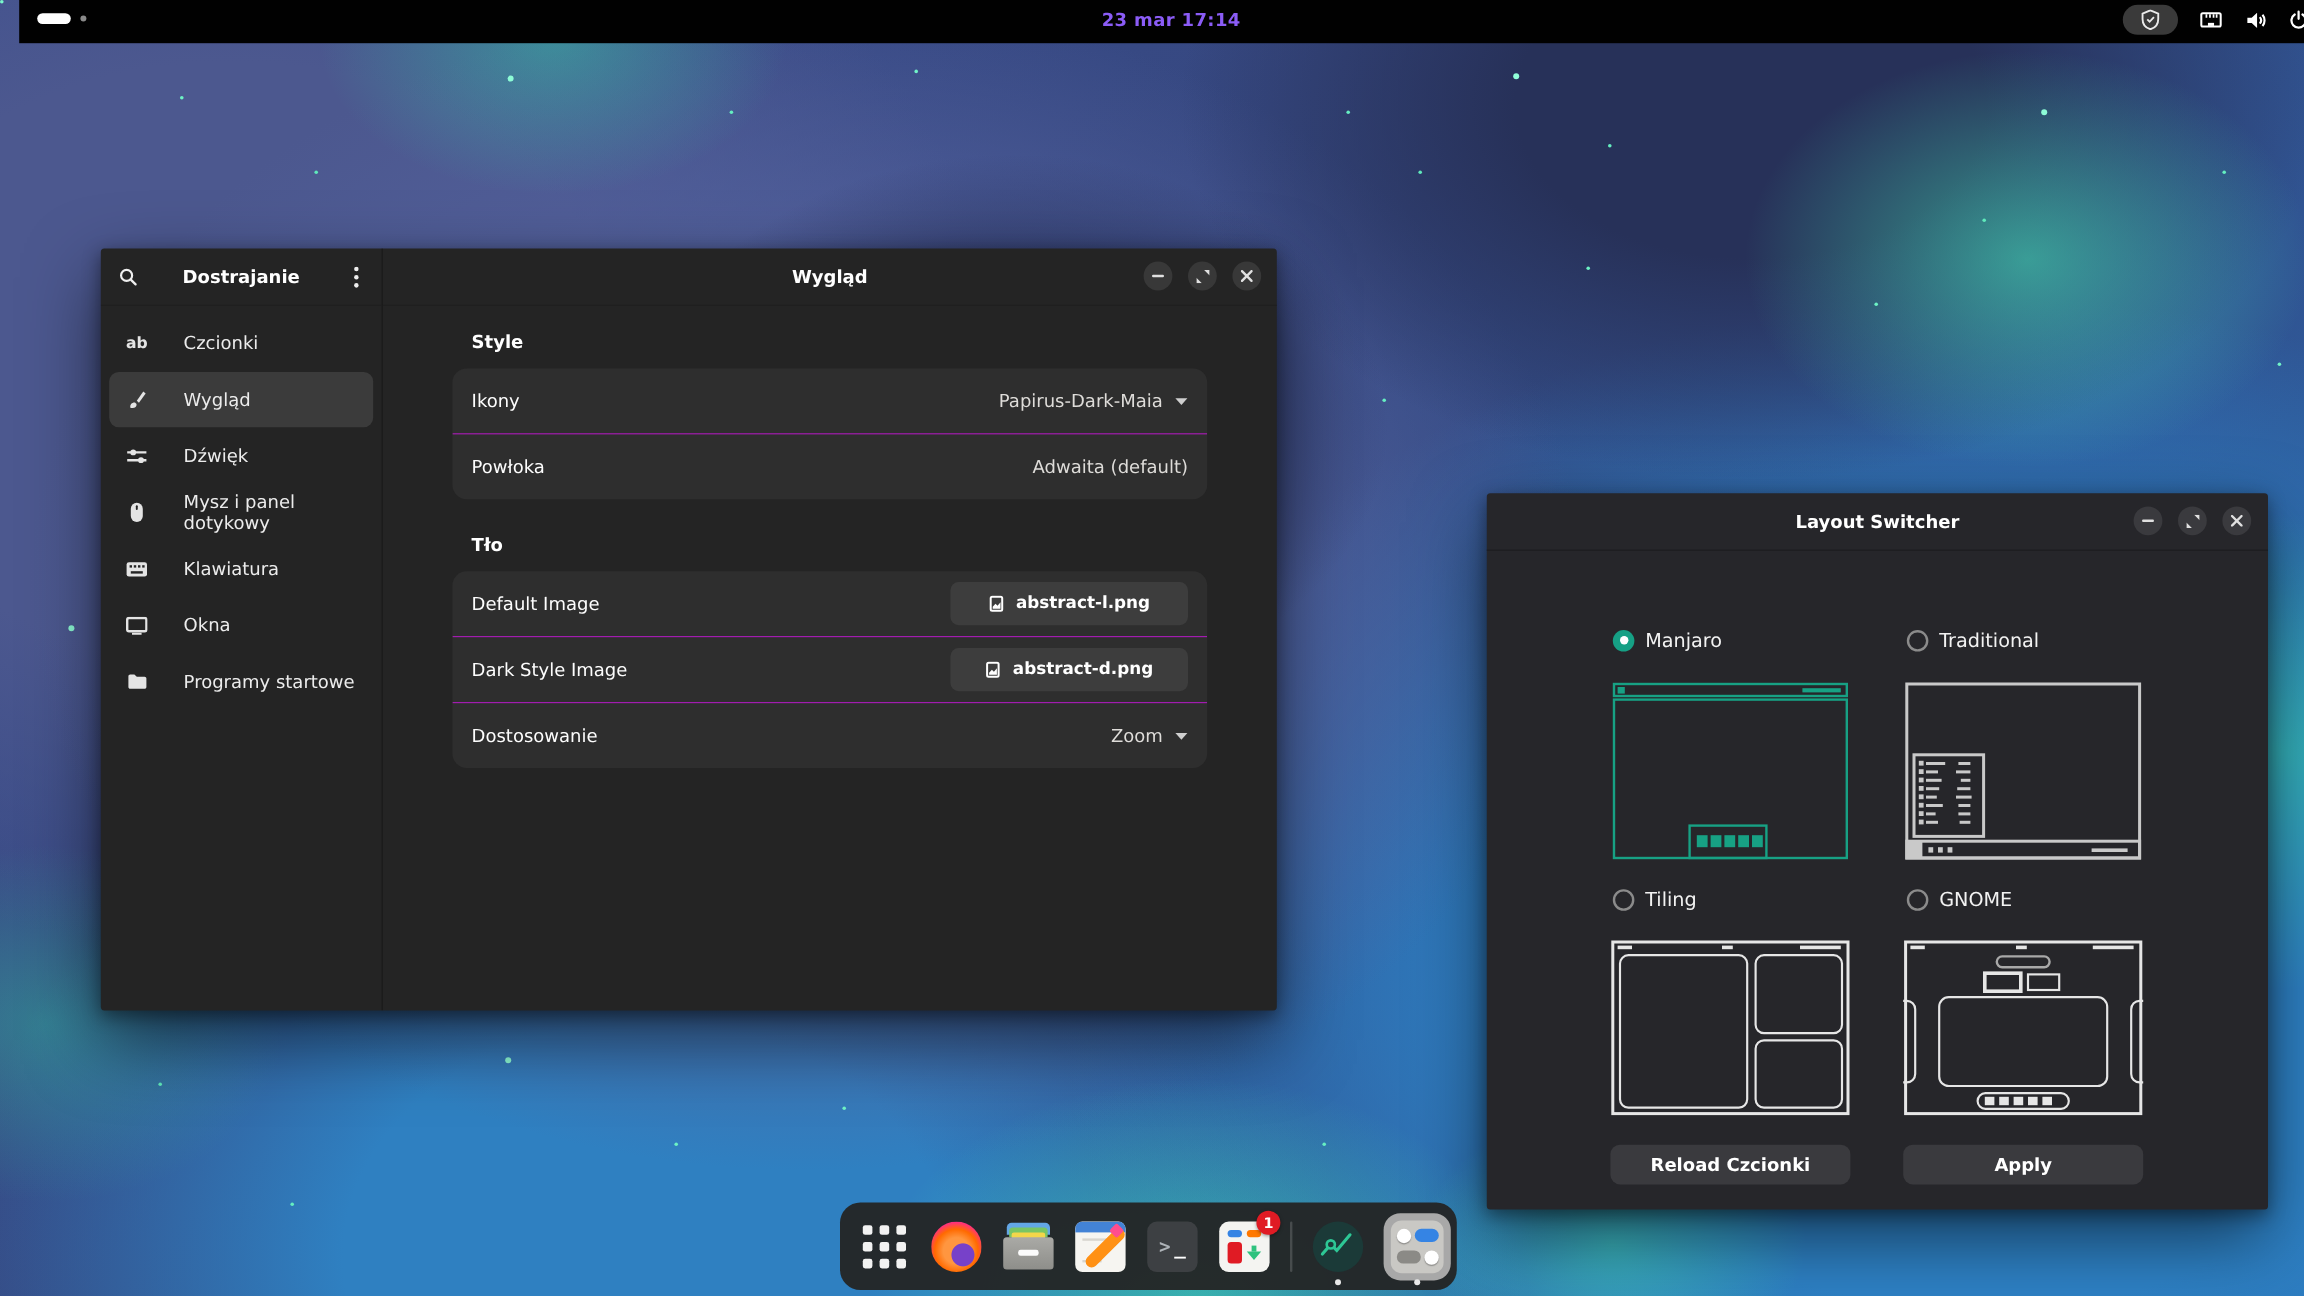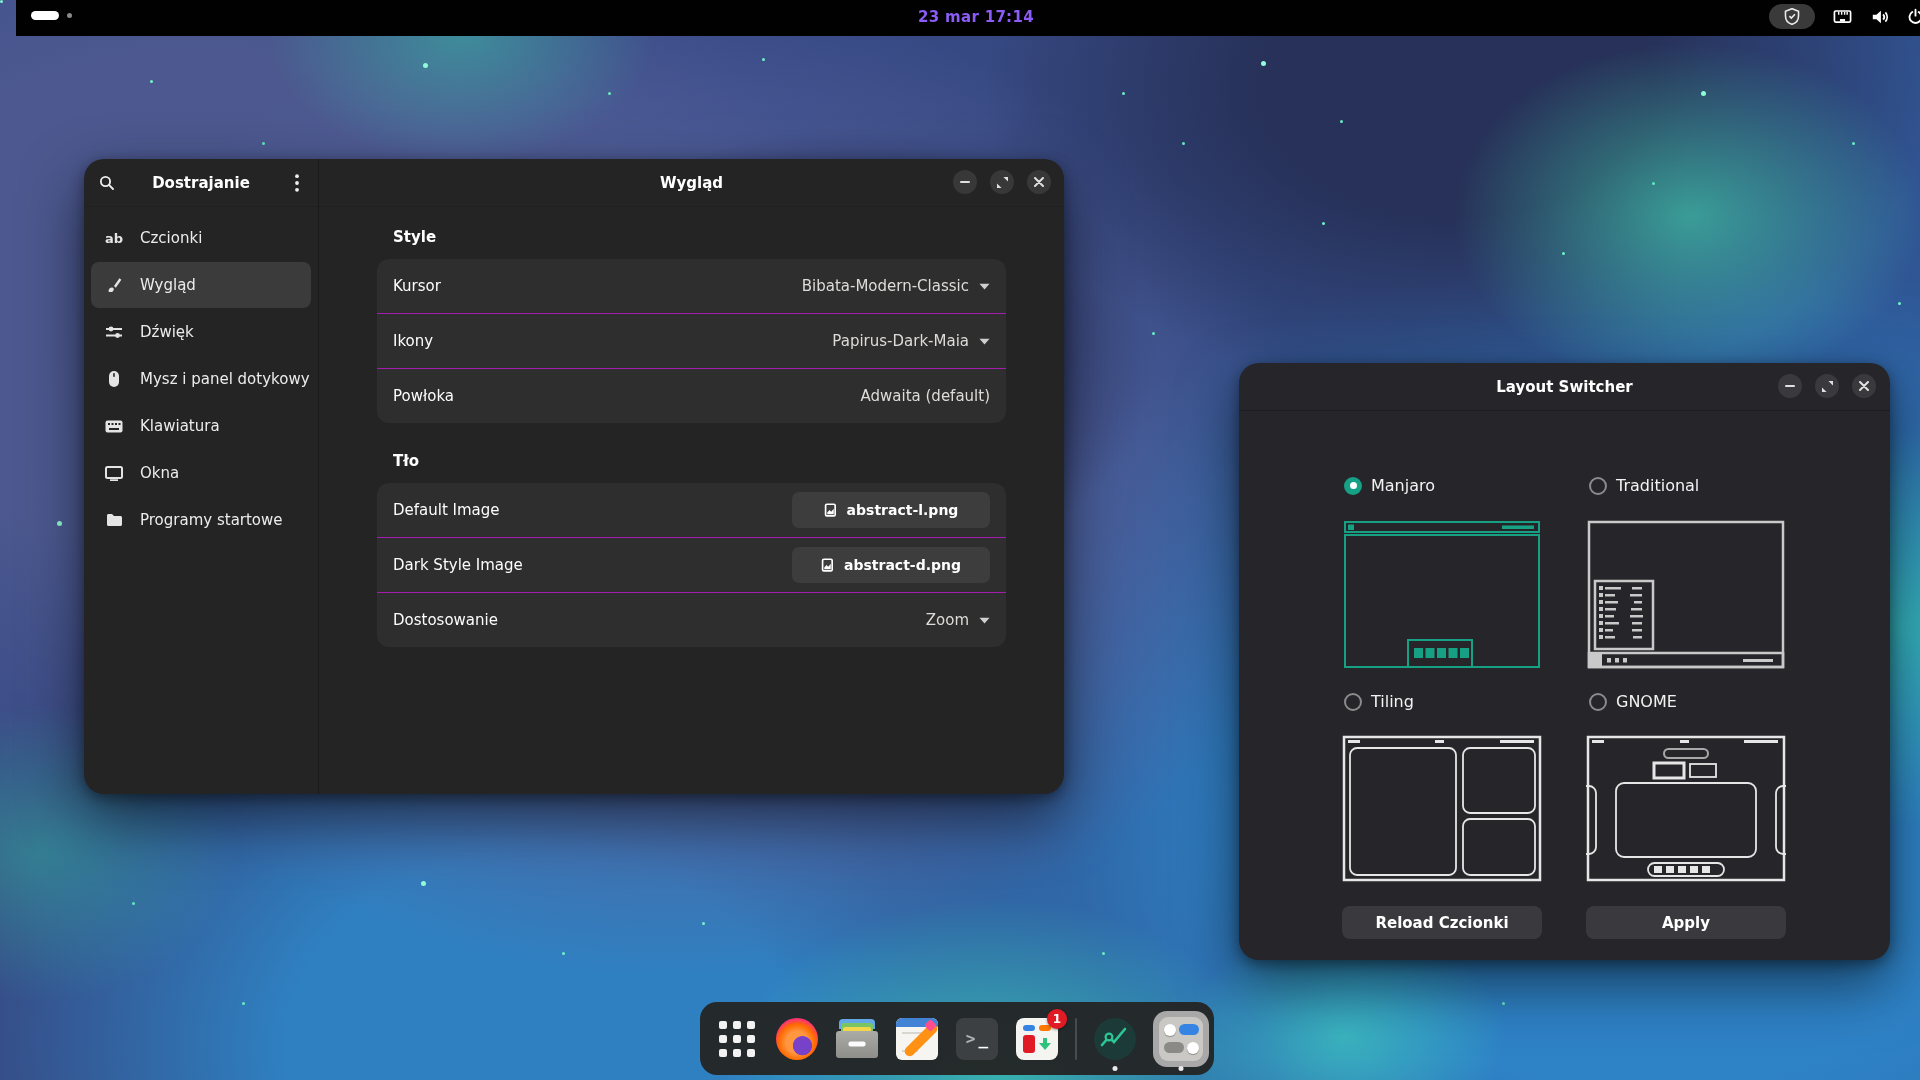--- a/index.html
+++ b/index.html
@@ -46,7 +46,7 @@
   .shield-pill{width:46px;height:25px;border-radius:13px;background:#3a3a3a;display:flex;align-items:center;justify-content:center;}
   .tb-ic{display:flex;align-items:center;justify-content:center;}
   
-  .window{position:absolute;border-radius:20px;box-shadow:0 24px 60px rgba(0,0,0,.55),0 4px 14px rgba(0,0,0,.4);}
+  .window{position:absolute;border-radius:3px;box-shadow:0 24px 60px rgba(0,0,0,.55),0 4px 14px rgba(0,0,0,.4);margin-top:48px;}
   .win-btn{width:24px;height:24px;border-radius:50%;background:#383838;display:flex;align-items:center;justify-content:center;}
   .wc-min{width:10px;height:2px;background:#e0e0e0;border-radius:1px;}
   

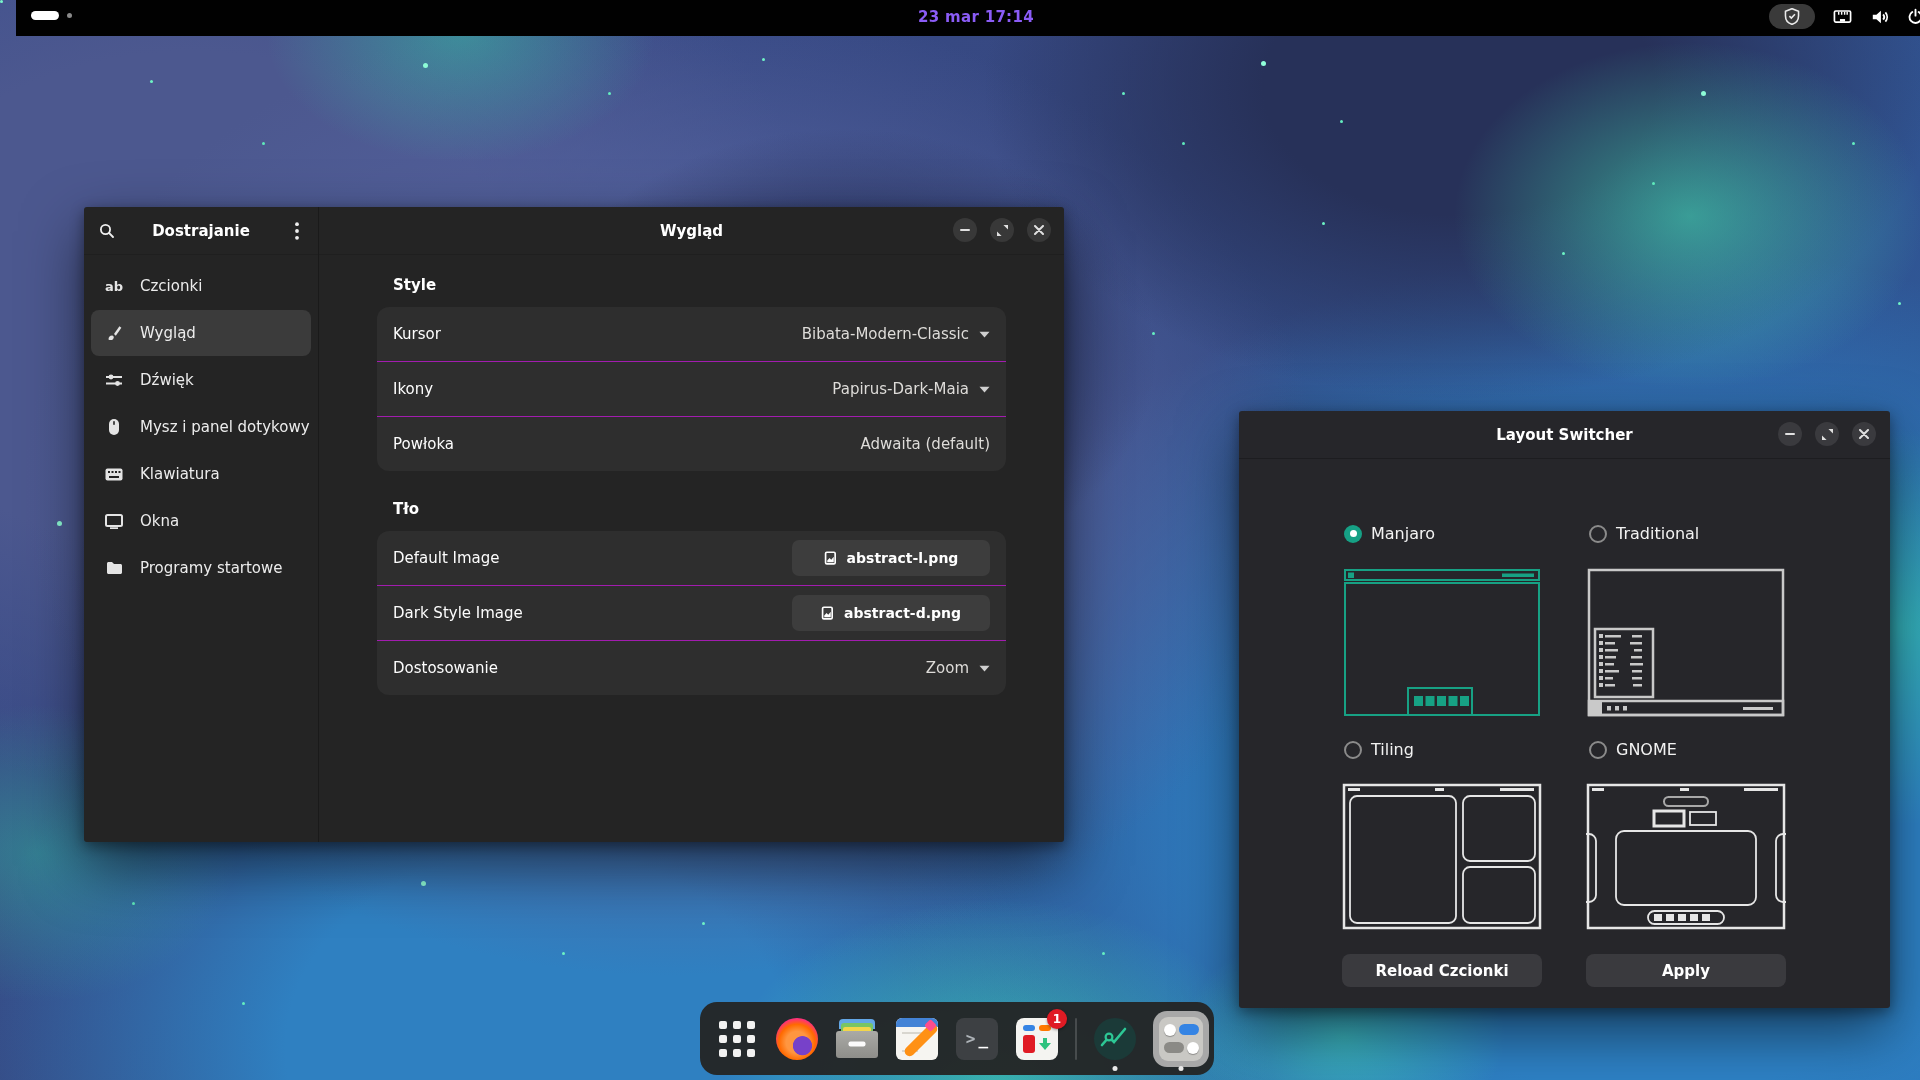--- a/index.html
+++ b/index.html
@@ -56,7 +56,7 @@
   .side-title{position:absolute;left:0;right:0;top:0;height:47px;display:flex;align-items:center;justify-content:center;font-size:15px;font-weight:bold;color:#fff;}
   .hdr-btn{position:absolute;top:11px;width:26px;height:26px;display:flex;align-items:center;justify-content:center;border-radius:6px;}
   .side-list{padding:8px 7px;display:flex;flex-direction:column;gap:1px;}
-  .side-item{height:46px;border-radius:8px;display:flex;align-items:center;gap:16px;padding:0 0 0 13px;font-size:15px;color:#ececec;}
+  .side-item{height:46px;border-radius:8px;display:flex;align-items:center;gap:29px;padding:0 0 0 13px;font-size:15px;color:#ececec;}
   .side-item.active{background:#3b3b3b;}
   .side-ic{width:20px;display:flex;justify-content:center;color:#e4e4e4;font-weight:bold;font-size:13px;flex:none;}
   .main{flex:1;display:flex;flex-direction:column;}

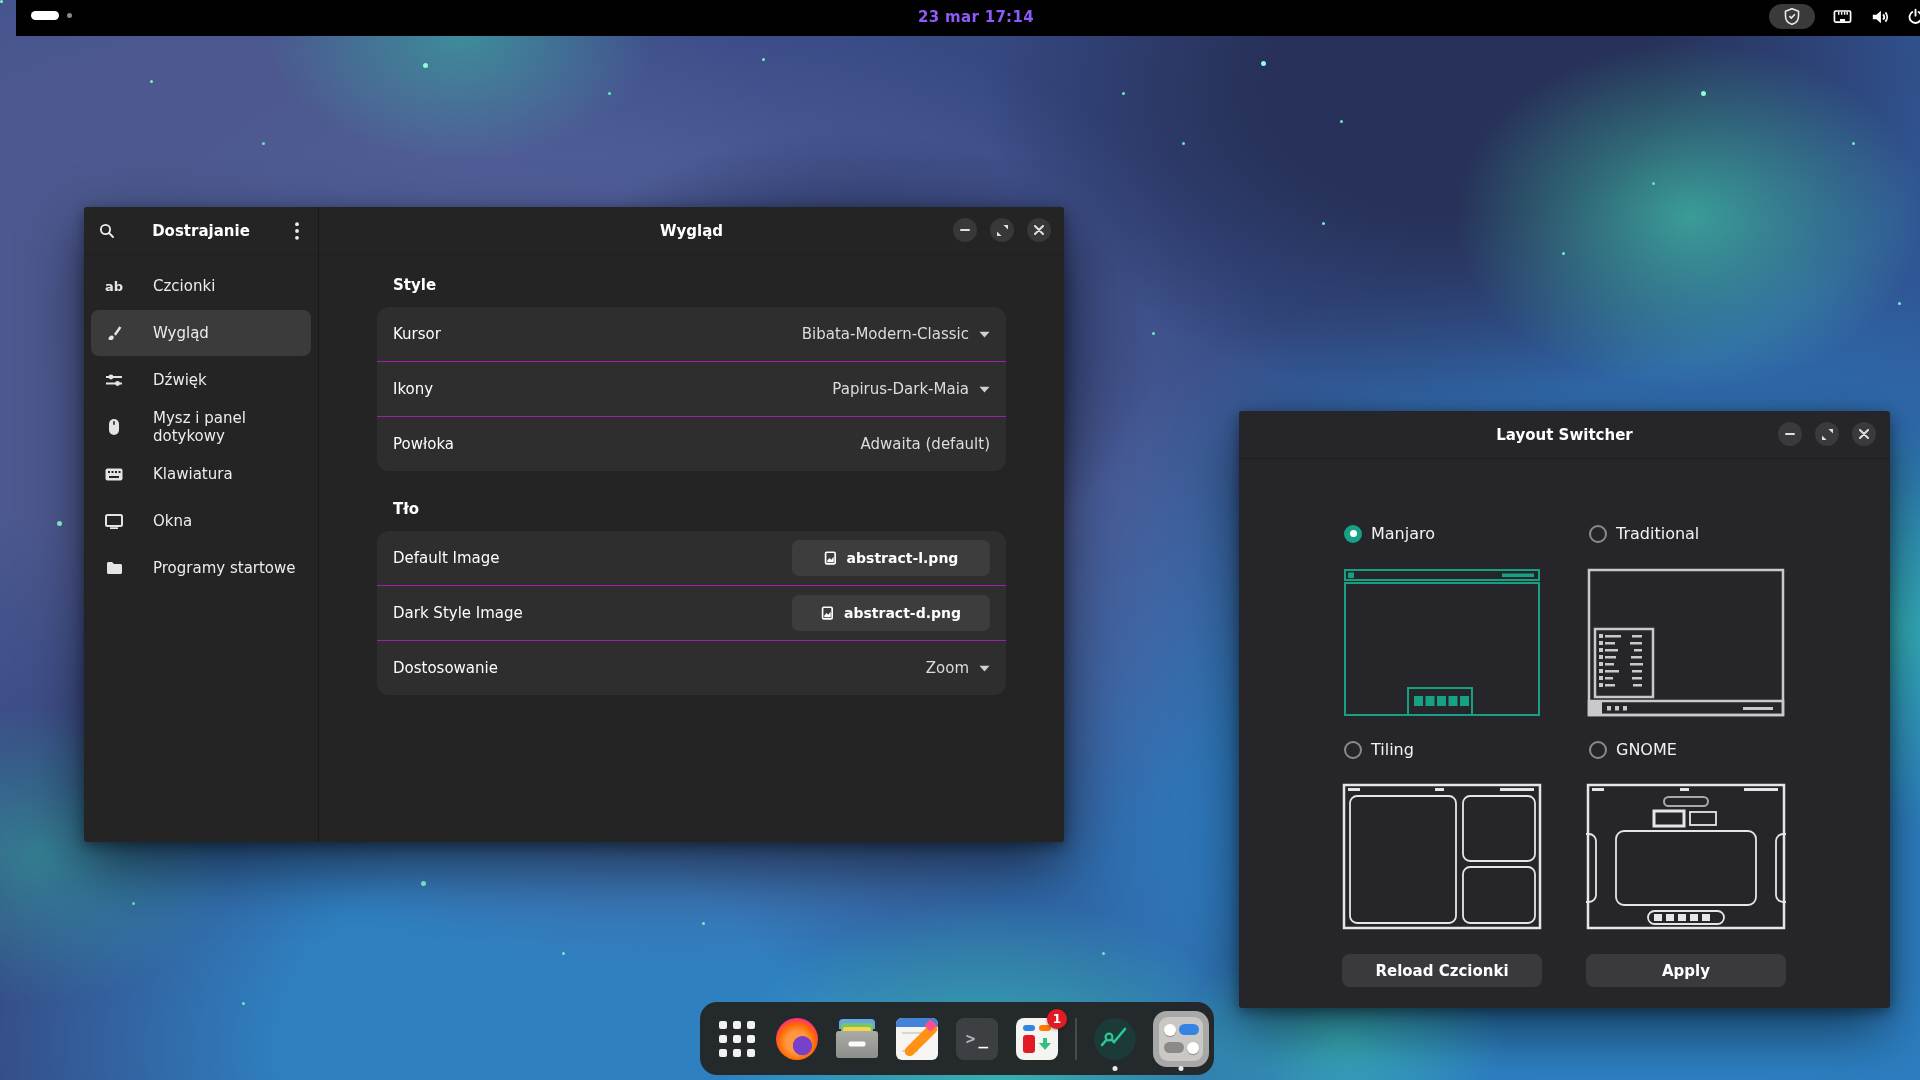--- a/index.html
+++ b/index.html
@@ -279,15 +279,6 @@
       <div class="section-h">Style</div>
       <div class="card">
         <div class="row">
-          <span class="row-label">Kursor</span>
-          <span class="row-value">
-            <span>Bibata-Modern-Classic</span>
-            <svg width="11" height="7" viewBox="0 0 11 7">
-                <path d="M0.5 0.8 H10.5 L5.5 6.4 Z" fill="#cfcfcf"></path>
-              </svg>
-          </span>
-        </div>
-        <div class="row">
           <span class="row-label">Ikony</span>
           <span class="row-value">
             <span>Papirus-Dark-Maia</span>

